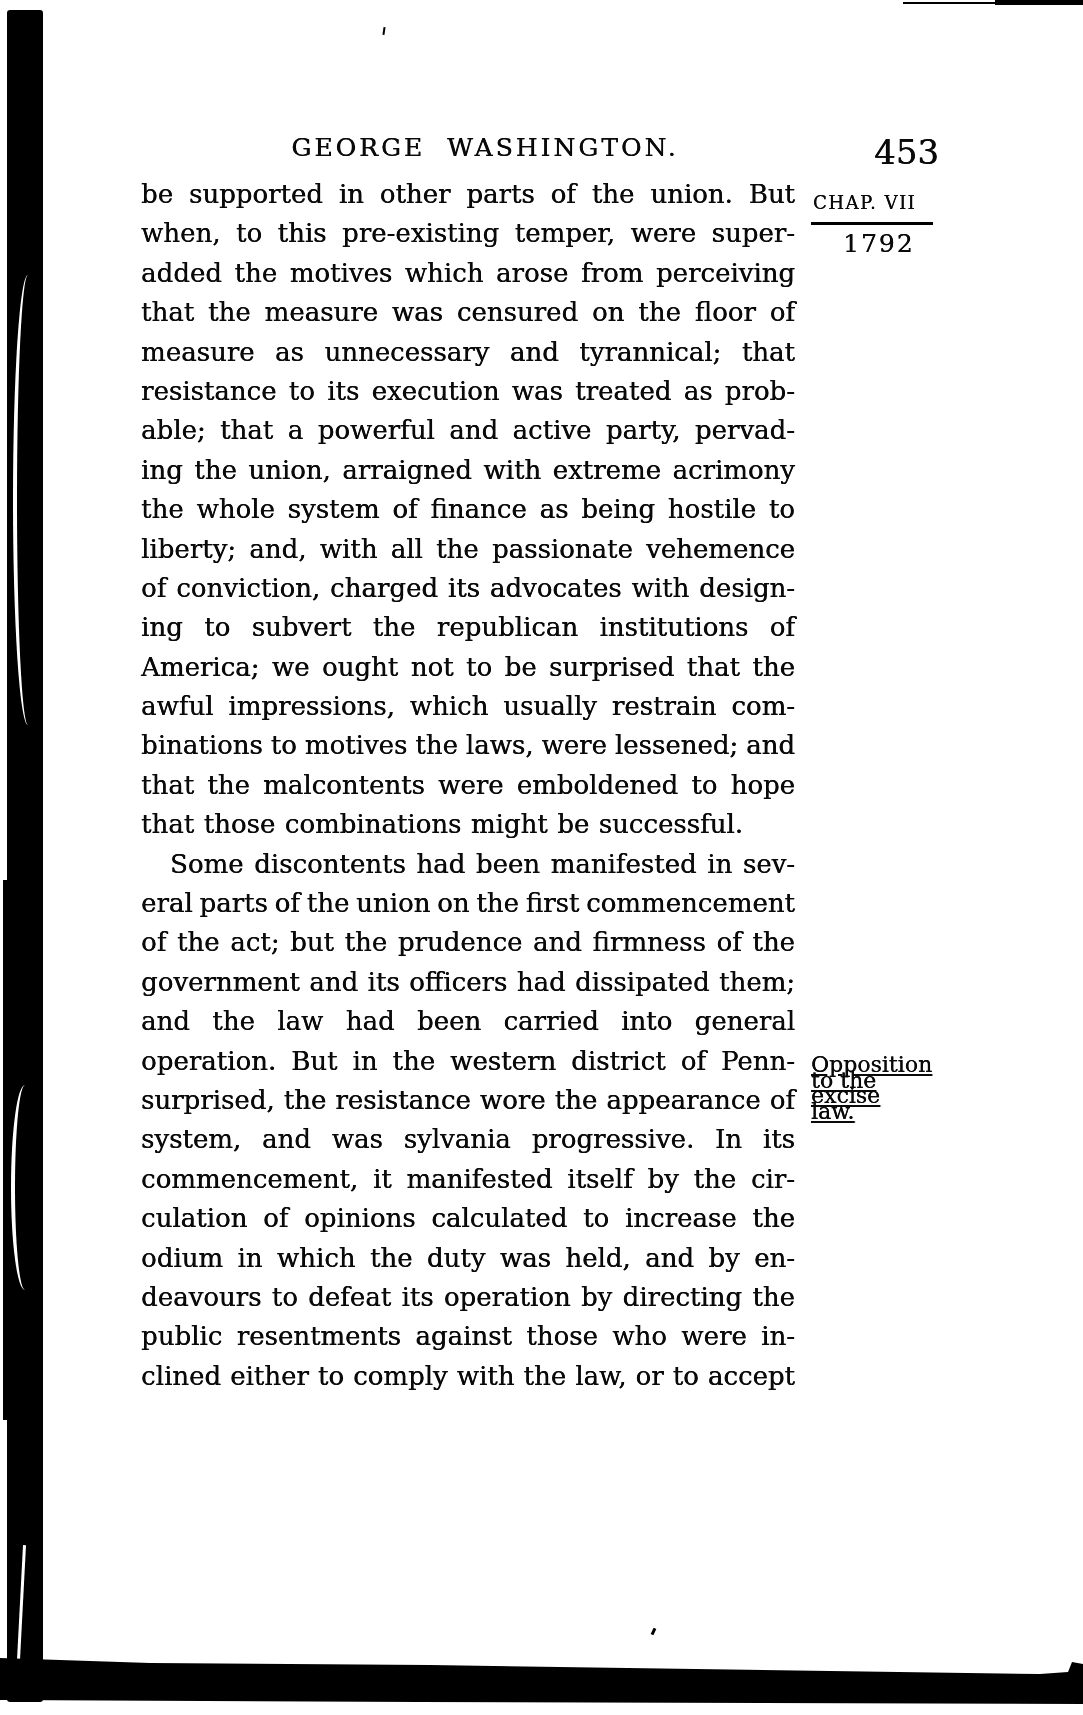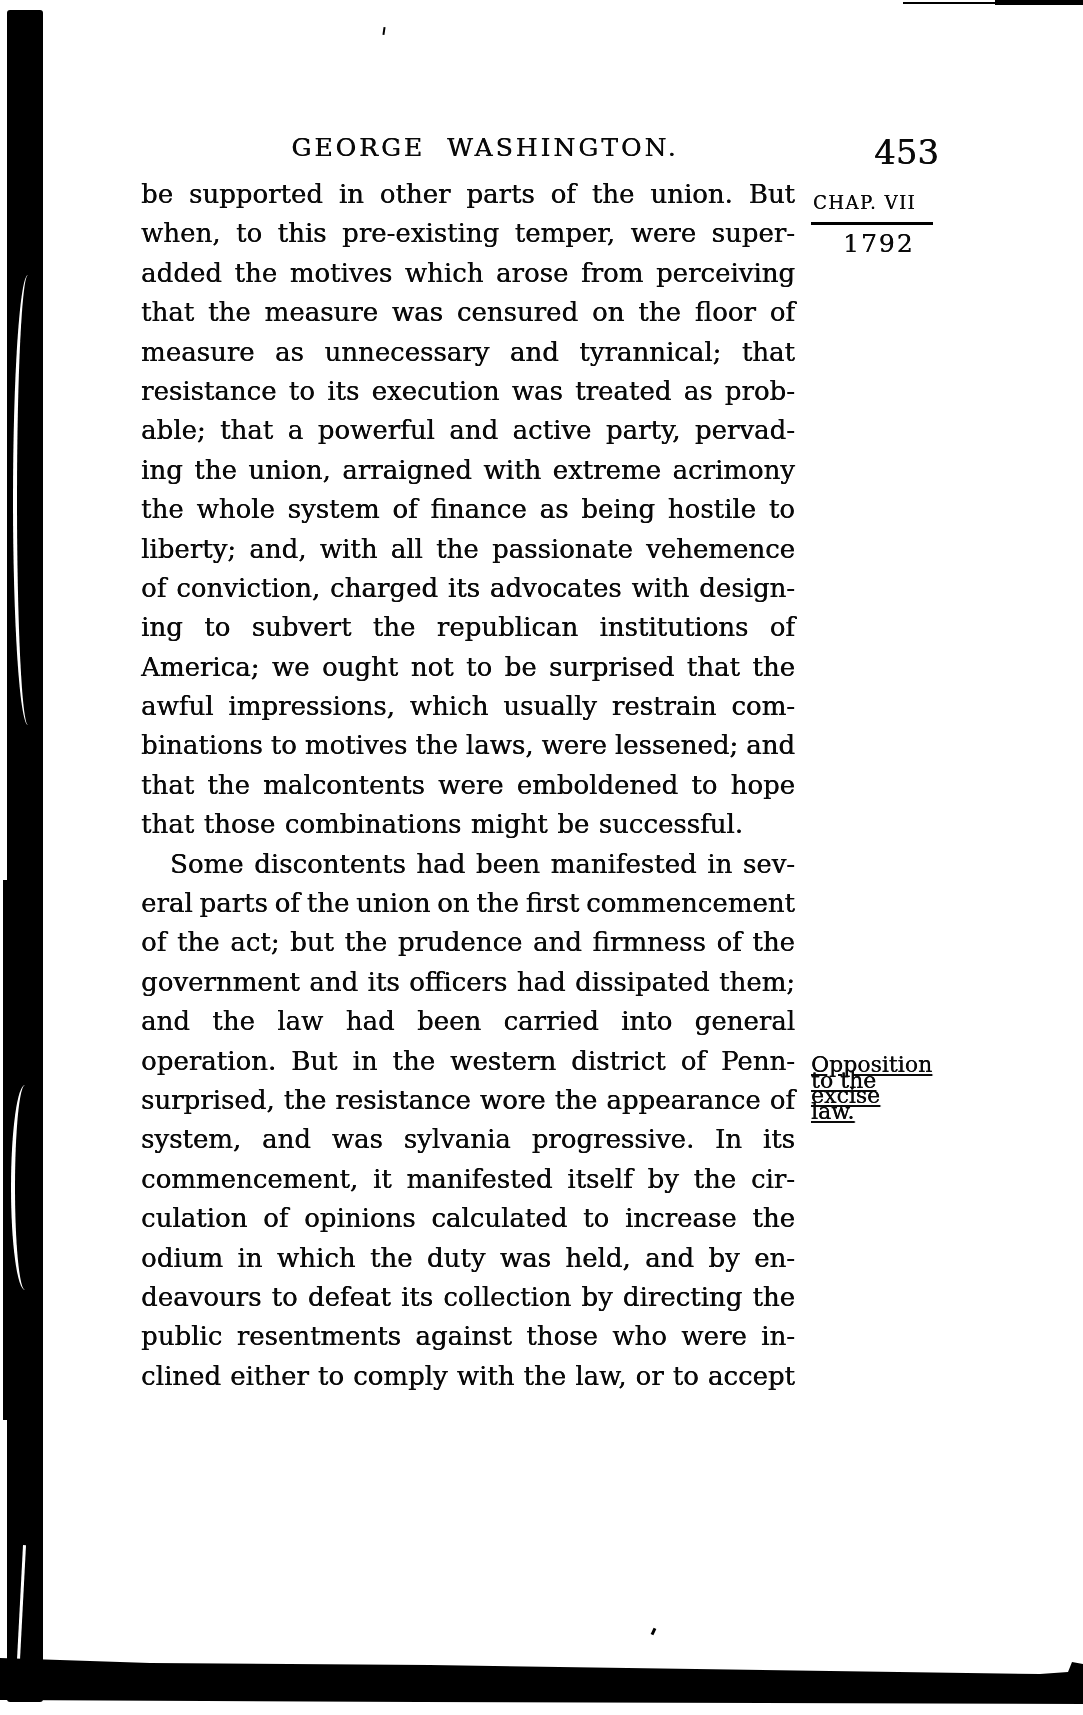--- a/index.html
+++ b/index.html
@@ -367,7 +367,7 @@
         <span>to</span>
         <span>defeat</span>
         <span>its</span>
-        <span>collection</span>
+        <span>operation</span>
         <span>by</span>
         <span>directing</span>
         <span>the</span>

